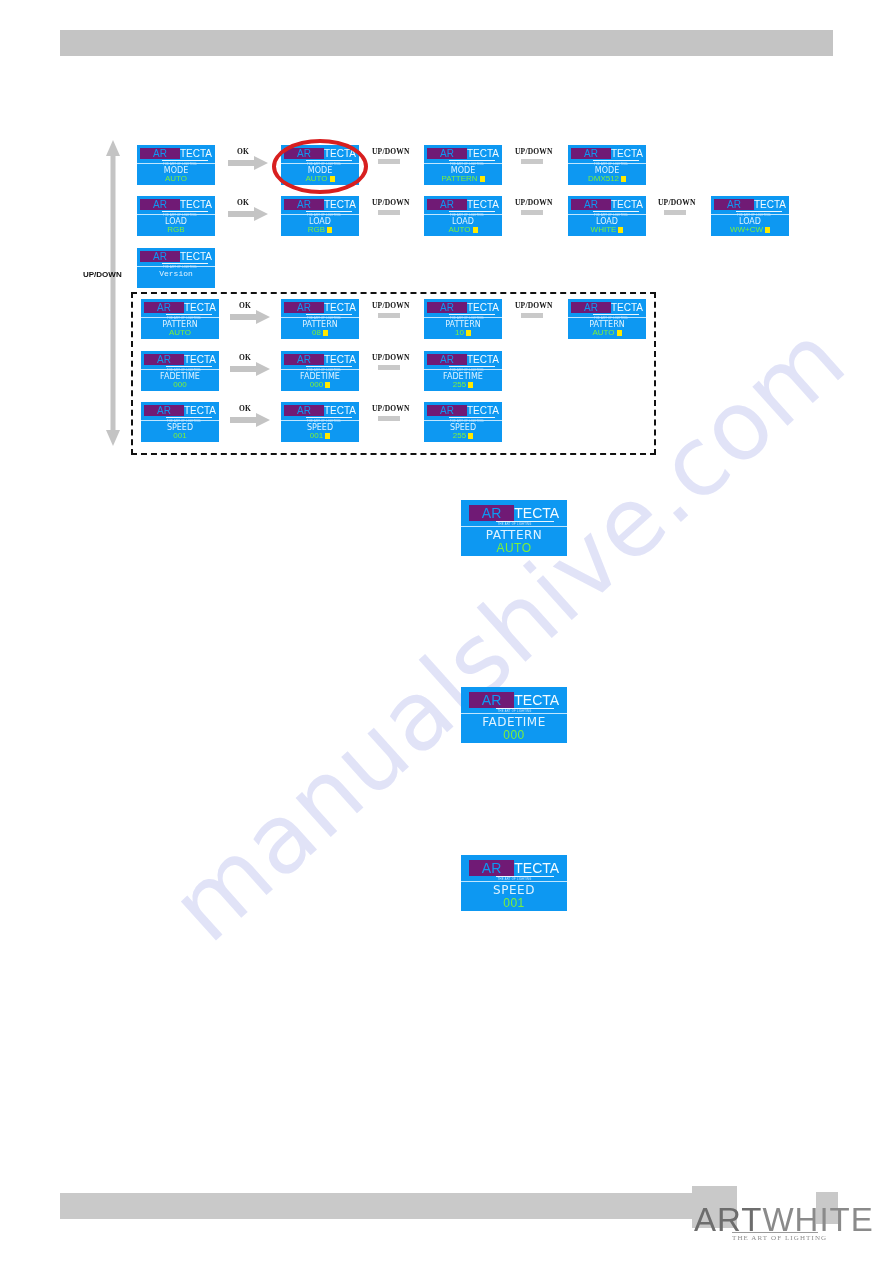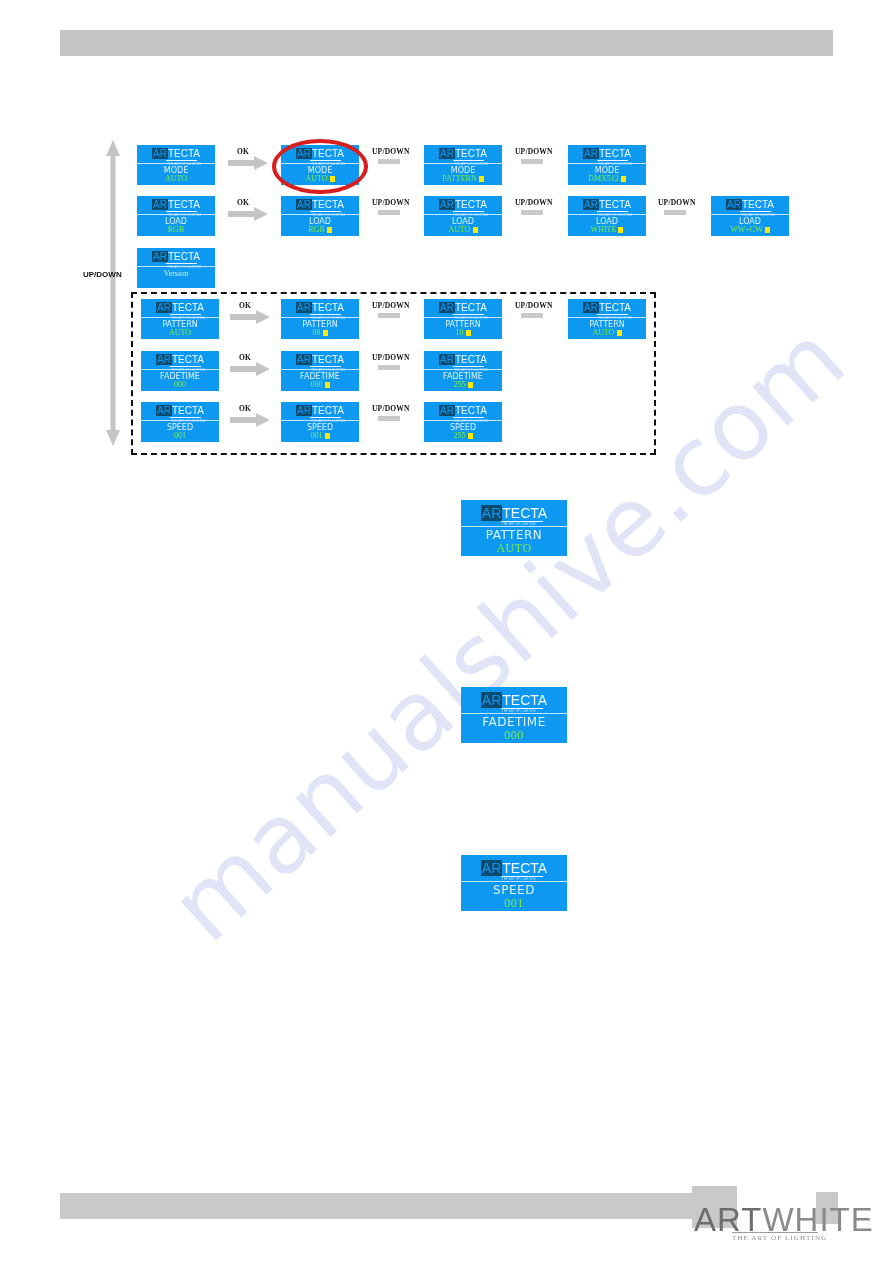--- a/index.html
+++ b/index.html
@@ -154,9 +154,9 @@
     white-space: nowrap;
   }
   .lcdlogo .ll-ar {
-    background: #0c4a6e;
+    background: #701a75;
     color: #0d98f2;
-    padding: 0 1px;
+    padding: 0 13px;
   }
   .lcdlogo .ll-rule {
     position: absolute;

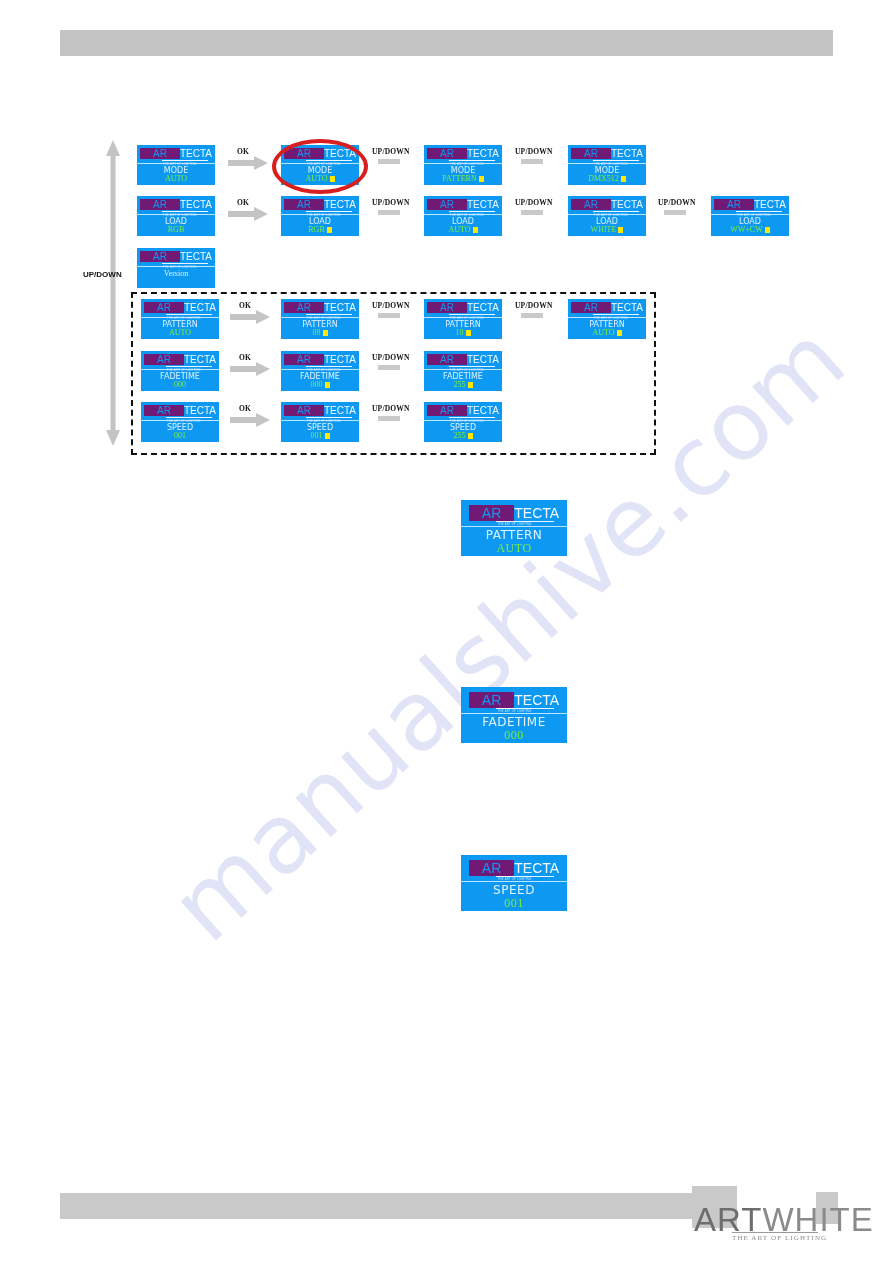--- a/index.html
+++ b/index.html
@@ -134,7 +134,7 @@
   .lcd .val {
     color: #7cf03a;
     line-height: 1.05;
-    font-family: Liberation Serif, serif;
+    font-family: Liberation Sans, sans-serif;
     white-space: nowrap;
   }
   .cursor-block {

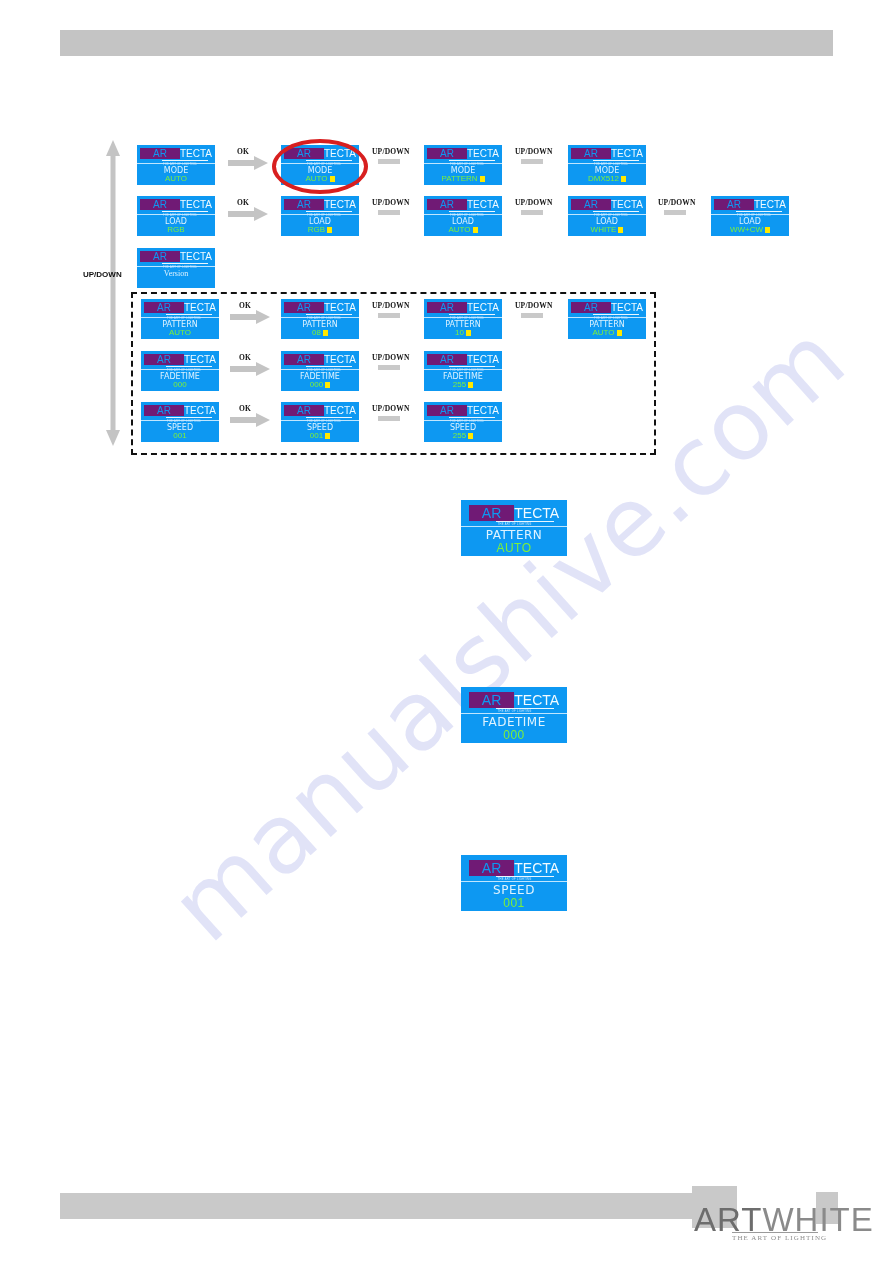--- a/index.html
+++ b/index.html
@@ -191,7 +191,7 @@
 
   
   .lcd.sm.version .lbl,
-  .lcd.sm.version .val { font-family: Liberation Serif, serif; font-size: 8px; margin-top: 20px; }
+  .lcd.sm.version .val { font-family: Liberation Mono, monospace; font-size: 8px; margin-top: 20px; }
 
   
   .flow-label {

